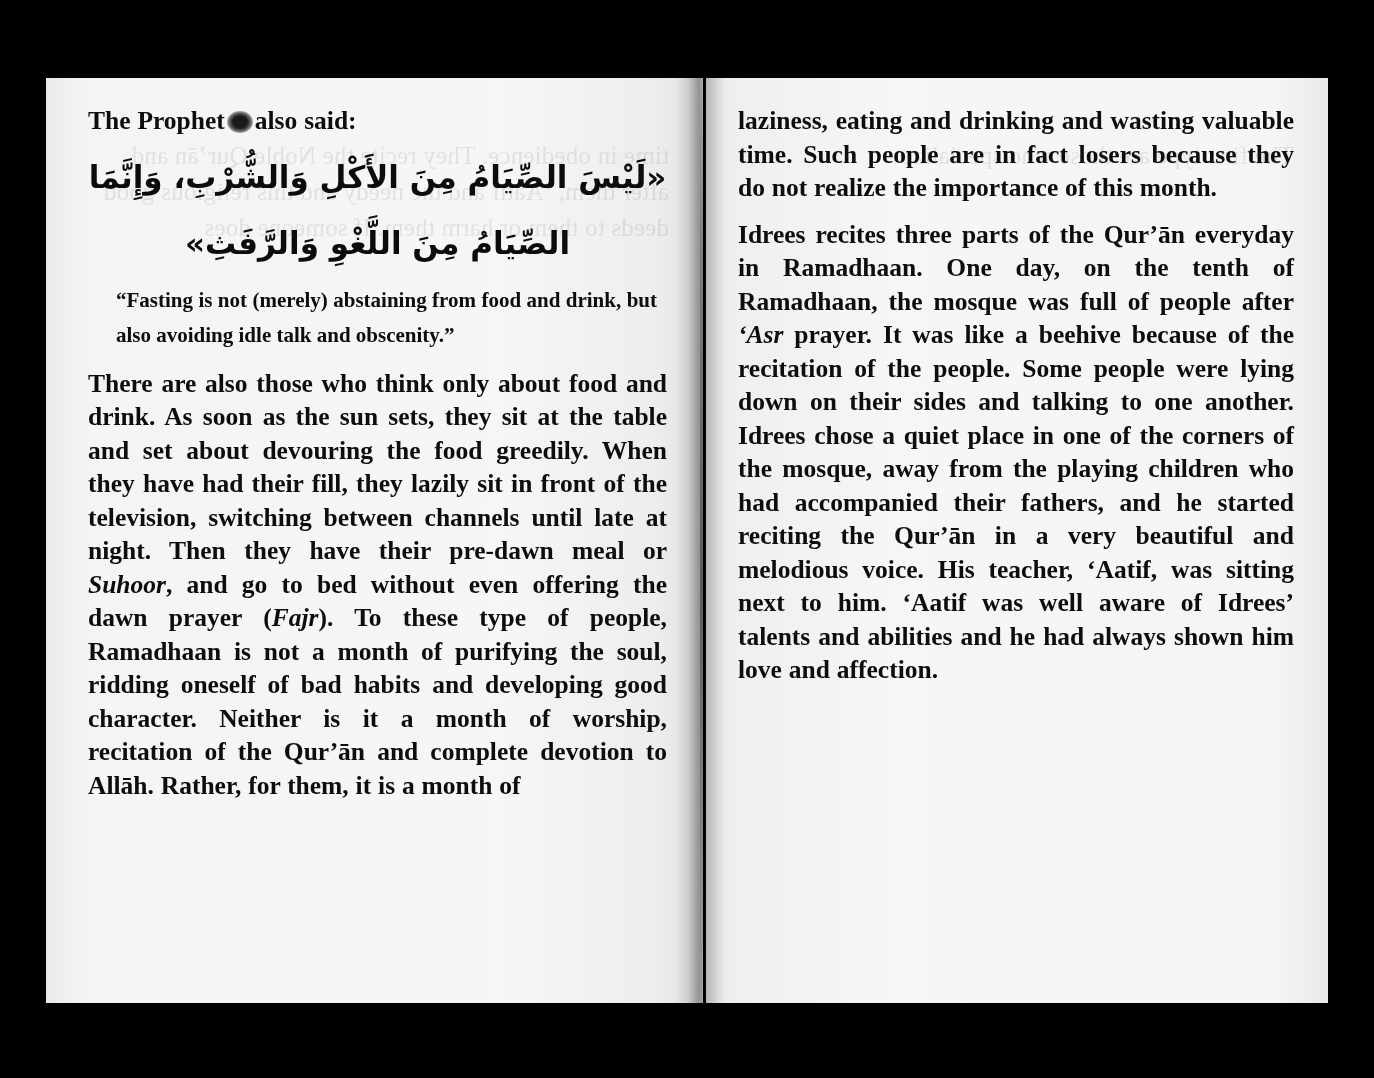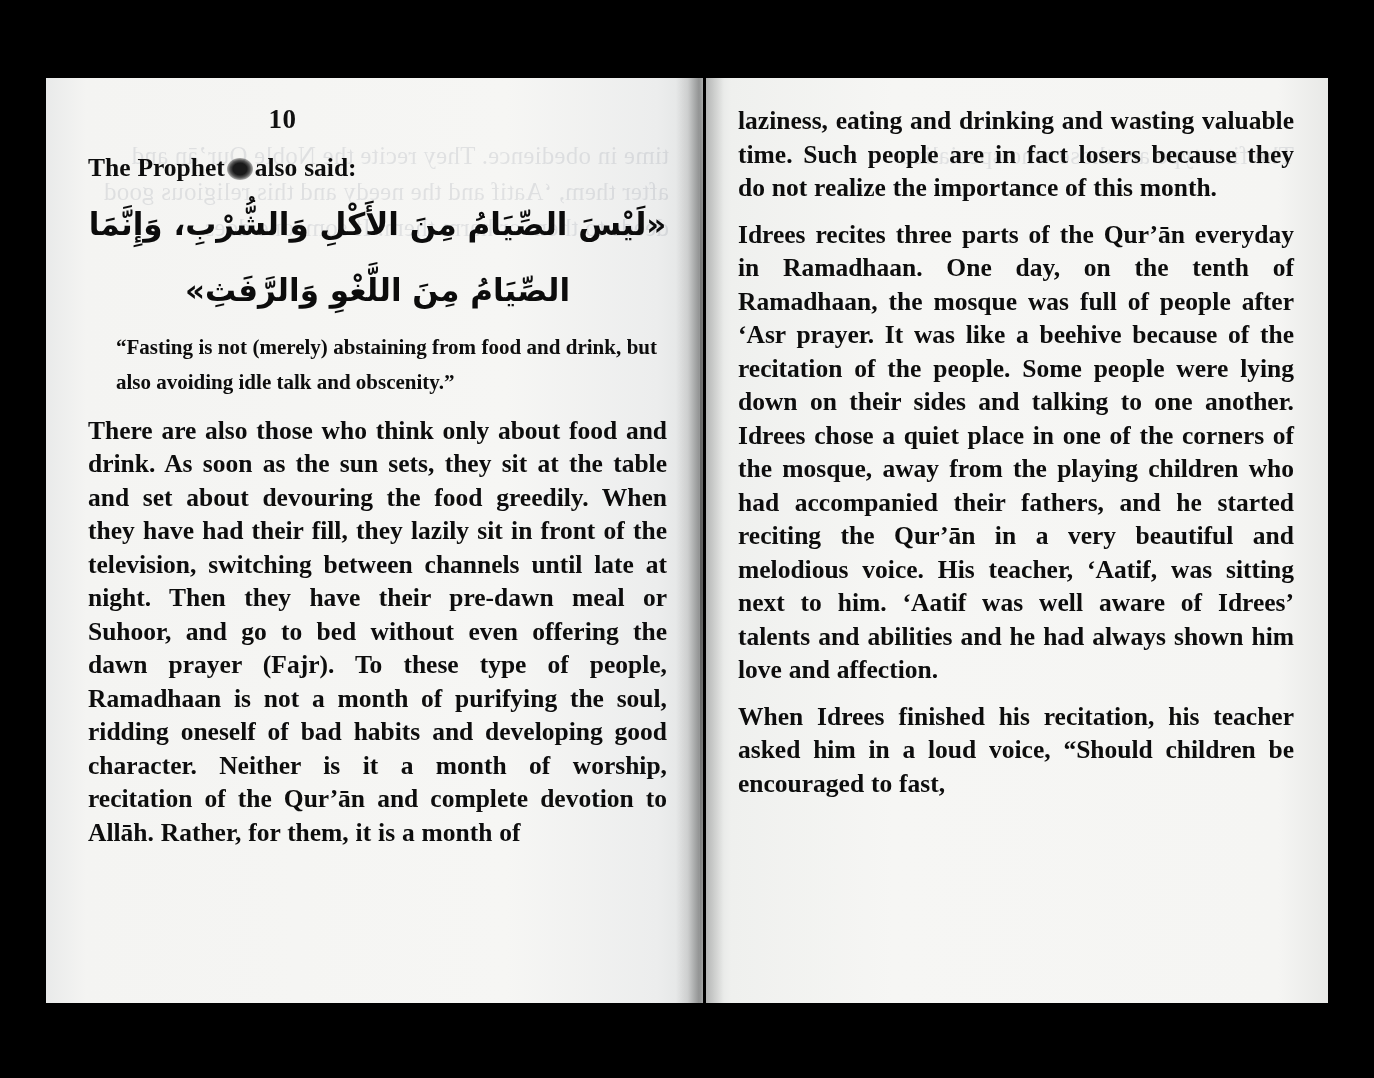--- a/index.html
+++ b/index.html
@@ -159,7 +159,6 @@
   <div class="page" id="page-left">
     <div class="bleed">time in obedience. They recite the Noble Qur’ān and after them, ‘Aatif and the needy and this religious good deeds to them or harm them. If someone does</div>
     <div class="content" id="left-inner">
-      <div class="folio folio-left">10</div>
 
       <p class="para noindent">
         <span>The Prophet</span><span class="pbuh"></span><span>also said:</span>

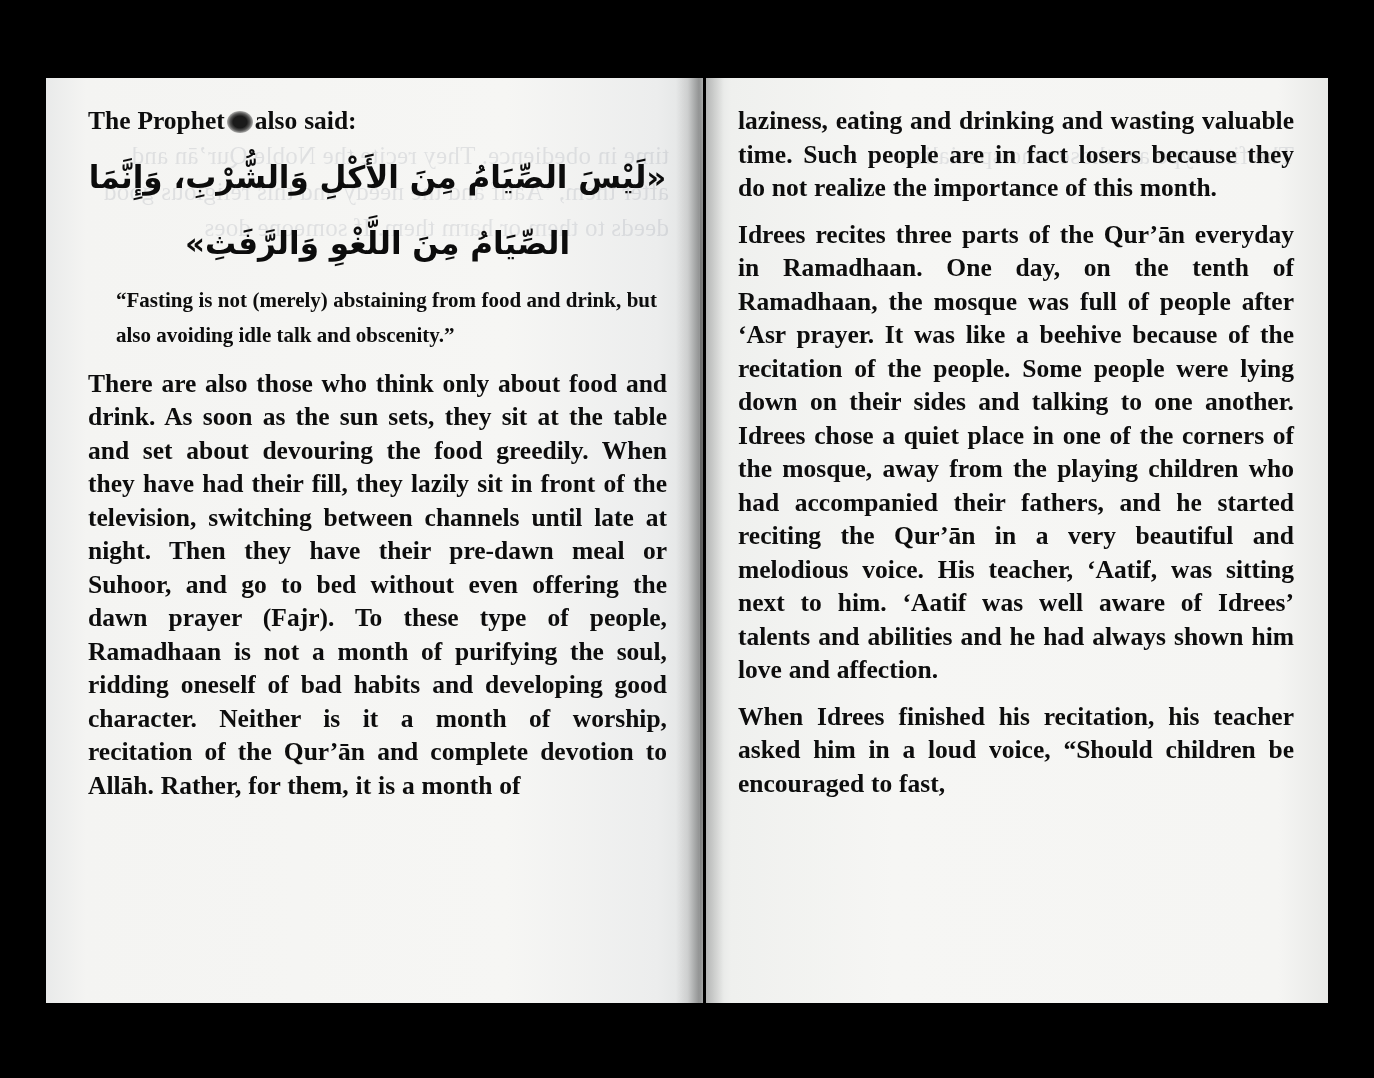--- a/index.html
+++ b/index.html
@@ -133,7 +133,7 @@
     text-align: justify;
   }
 
-  .it { }
+  .it { font-style: italic; }
 
   .pbuh {
     display: inline-block;

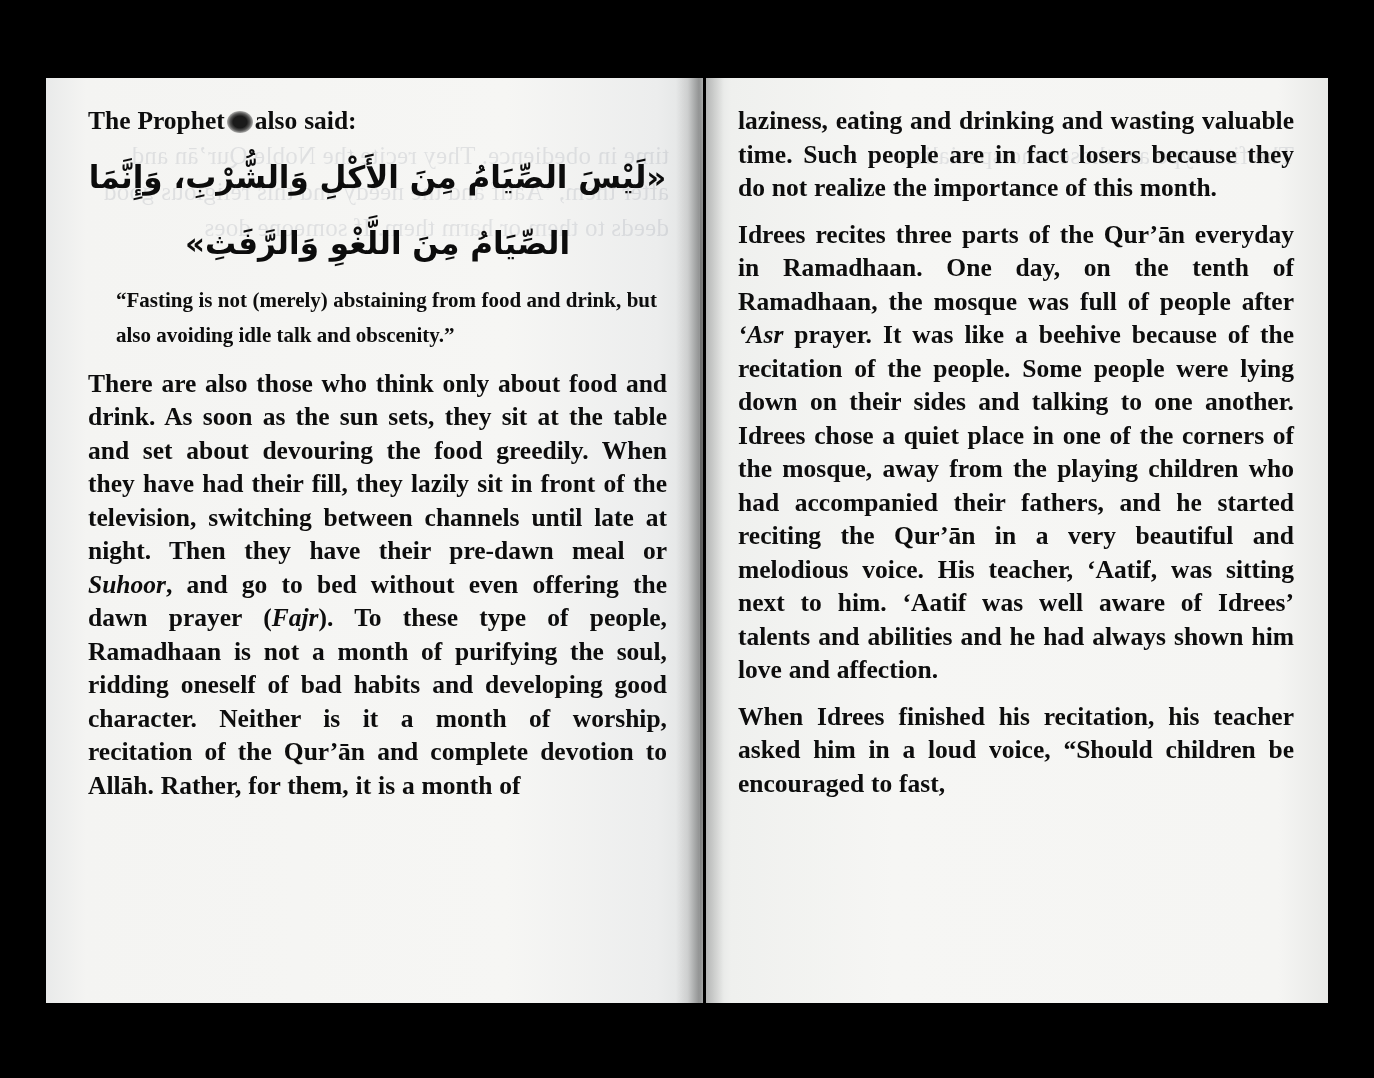--- a/index.html
+++ b/index.html
@@ -179,7 +179,6 @@
 
       <p class="para noindent">laziness, eating and drinking and wasting valuable time. Such people are in fact losers because they do not realize the importance of this month.</p>
       <p class="para noindent">Idrees recites three parts of the Qur’ān everyday in Ramadhaan. One day, on the tenth of Ramadhaan, the mosque was full of people after <span class="it">‘Asr</span> prayer. It was like a beehive because of the recitation of the people. Some people were lying down on their sides and talking to one another. Idrees chose a quiet place in one of the corners of the mosque, away from the playing children who had accompanied their fathers, and he started reciting the Qur’ān in a very beautiful and melodious voice. His teacher, ‘Aatif, was sitting next to him. ‘Aatif was well aware of Idrees’ talents and abilities and he had always shown him love and affection.</p>
-      <p class="para noindent">When Idrees finished his recitation, his teacher asked him in a loud voice, “Should children be encouraged to fast,</p>
     </div>
   </div>
 

